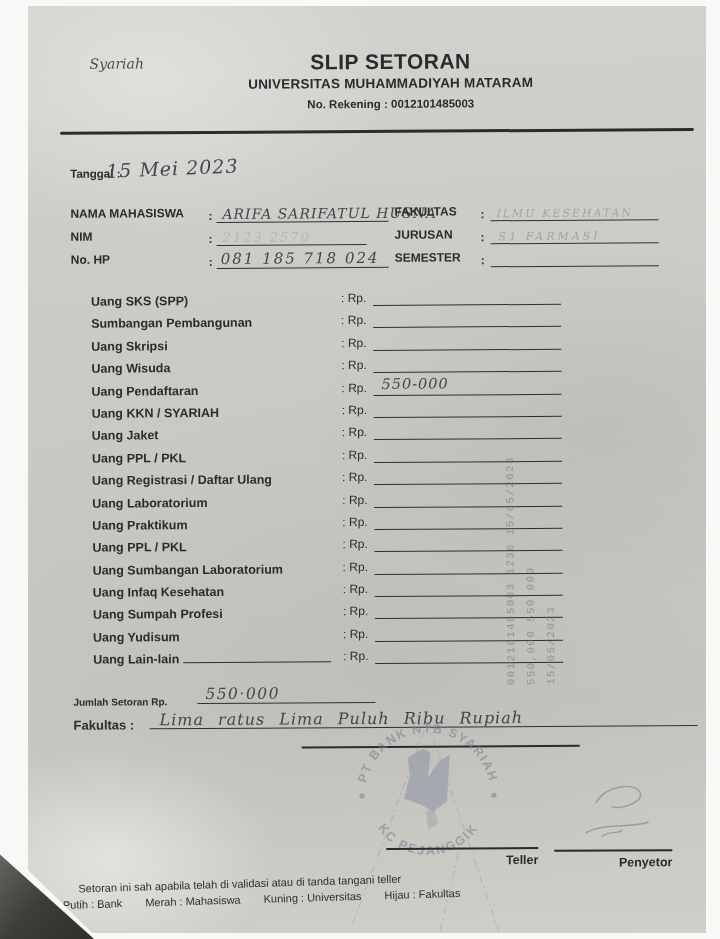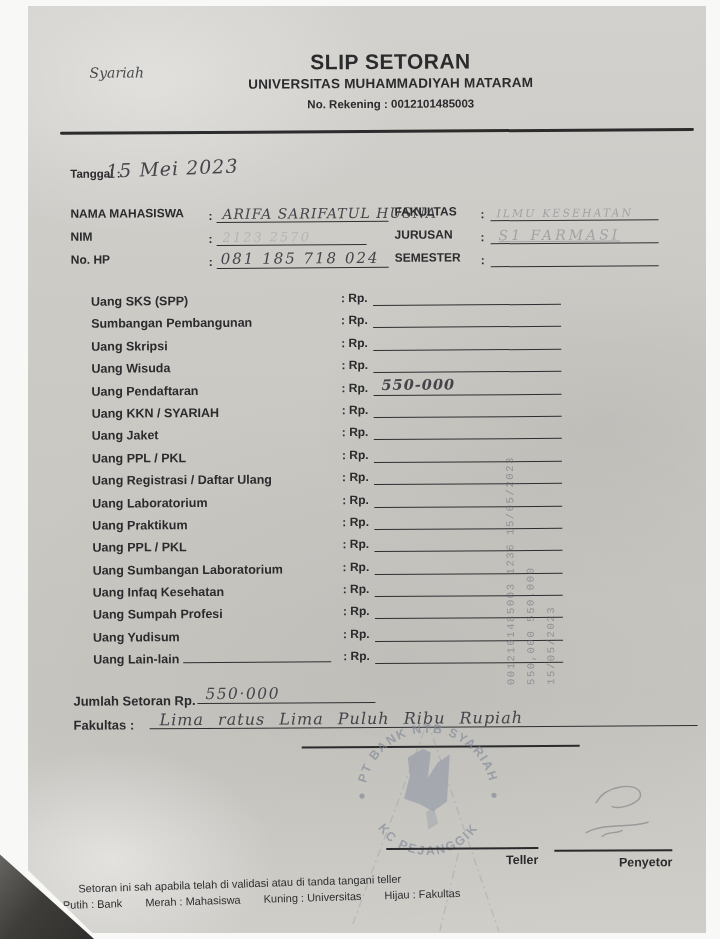--- a/index.html
+++ b/index.html
@@ -34,7 +34,7 @@
   .logo .l1{font-size:24px;letter-spacing:0;color:#3a3a3c;}
   .logo .bank{font-weight:400;}
   .logo .ntb{font-weight:700;color:#2c2c2e;}
-  .logo .sub{display:block;text-align:right;font-family:"DejaVu Serif",serif;font-style:italic;font-size:14px;color:#4a4a4c;margin-top:12px;}
+  .logo .sub{display:block;text-align:right;font-family:"DejaVu Serif",serif;font-style:italic;font-size:14px;color:#4a4a4c;margin-top:3px;}
   .title-block{position:absolute;left:195px;top:44px;width:340px;text-align:center;color:#2b2b2d;}
   .title-block .t1{font-size:21px;font-weight:700;letter-spacing:.5px;}
   .title-block .t2{font-size:13.5px;font-weight:700;margin-top:2px;letter-spacing:.2px;}

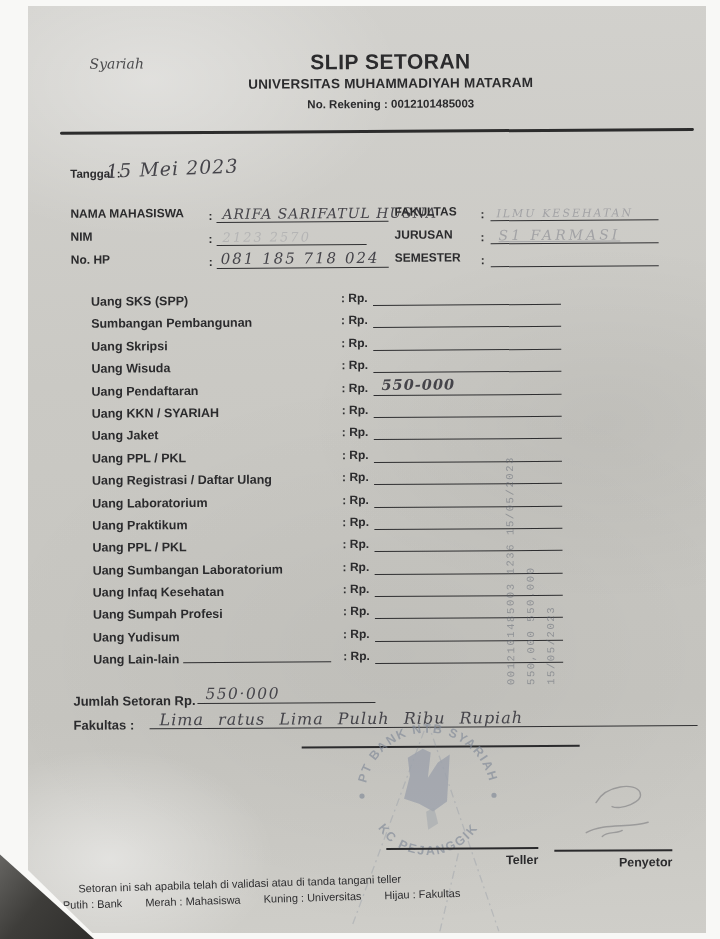--- a/index.html
+++ b/index.html
@@ -154,7 +154,7 @@
     <span class="plabel">JURUSAN</span>
     <span class="info-colon" style="left:86px;">:</span>
     <span class="info-line" style="left:96px;width:168px;"></span>
-    <span class="hand faint info-hand" style="left:104px;font-size:14px;letter-spacing:3px;text-decoration:underline;">S1 FARMASI</span>
+    <span class="hand faint info-hand" style="left:104px;font-size:11px;letter-spacing:3px;">S1 FARMASI</span>
   </div>
   <div class="info-row" style="left:368px;top:242px;width:280px;">
     <span class="plabel">SEMESTER</span>

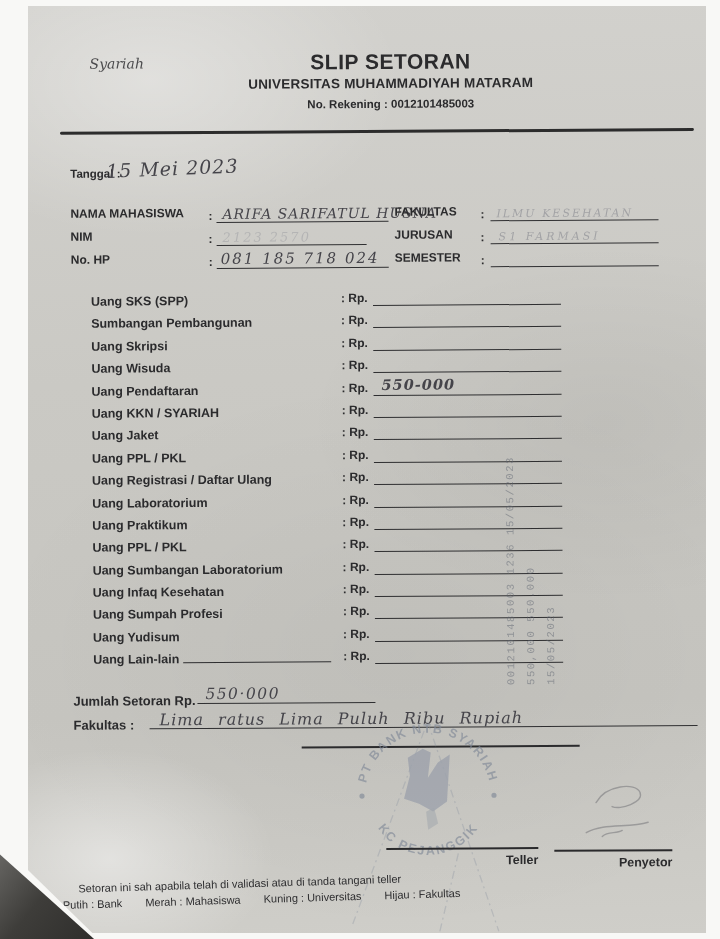--- a/index.html
+++ b/index.html
@@ -60,7 +60,7 @@
   .fees{position:absolute;left:64px;top:284px;width:520px;}
   .fee-row{position:relative;height:22.4px;}
   .fee-label{font-size:12.5px;font-weight:700;color:#2b2b2d;}
-  .fee-rp{position:absolute;left:250px;top:1px;font-size:12px;font-weight:700;color:#2b2b2d;}
+  .fee-rp{position:absolute;left:250px;top:1px;font-size:12px;font-weight:400;color:#2b2b2d;}
   .fee-line{position:absolute;left:282px;top:0;width:188px;height:15px;border-bottom:1.6px solid #2e2e30;}
   .fee-amount{position:absolute;left:8px;top:-4px;font-size:14.5px;letter-spacing:1px;font-weight:bold;}
   .fee-extra-line{display:inline-block;width:148px;border-bottom:1.6px solid #2e2e30;height:12px;margin-left:4px;}

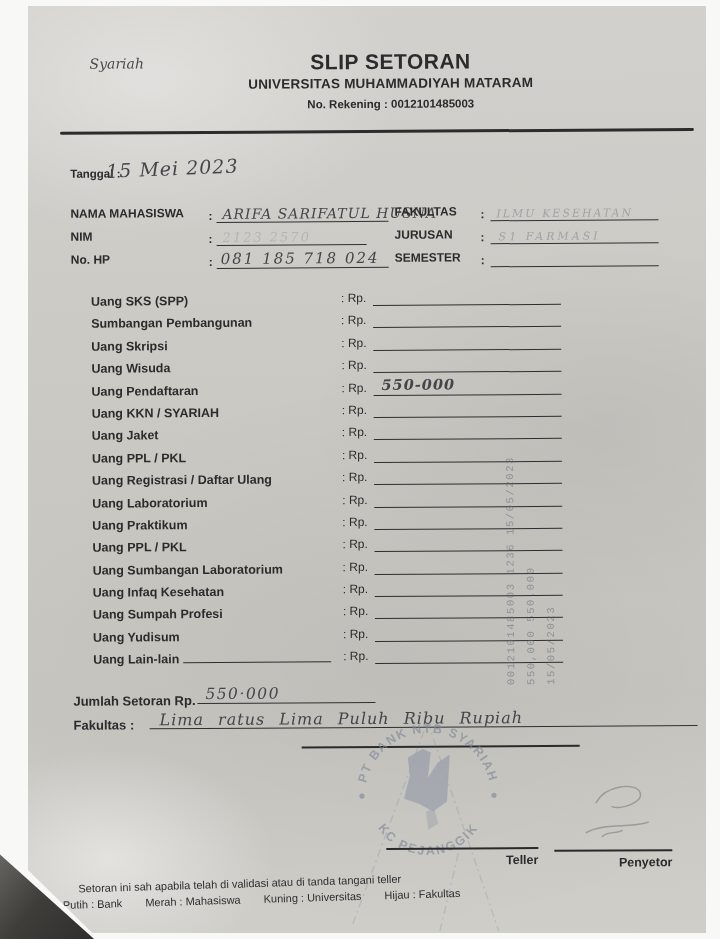--- a/index.html
+++ b/index.html
@@ -62,7 +62,7 @@
   .fee-label{font-size:12.5px;font-weight:700;color:#2b2b2d;}
   .fee-rp{position:absolute;left:250px;top:1px;font-size:12px;font-weight:400;color:#2b2b2d;}
   .fee-line{position:absolute;left:282px;top:0;width:188px;height:15px;border-bottom:1.6px solid #2e2e30;}
-  .fee-amount{position:absolute;left:8px;top:-4px;font-size:14.5px;letter-spacing:1px;font-weight:bold;}
+  .fee-amount{position:absolute;left:8px;top:-4px;font-size:14.5px;letter-spacing:1px;}
   .fee-extra-line{display:inline-block;width:148px;border-bottom:1.6px solid #2e2e30;height:12px;margin-left:4px;}
 
   

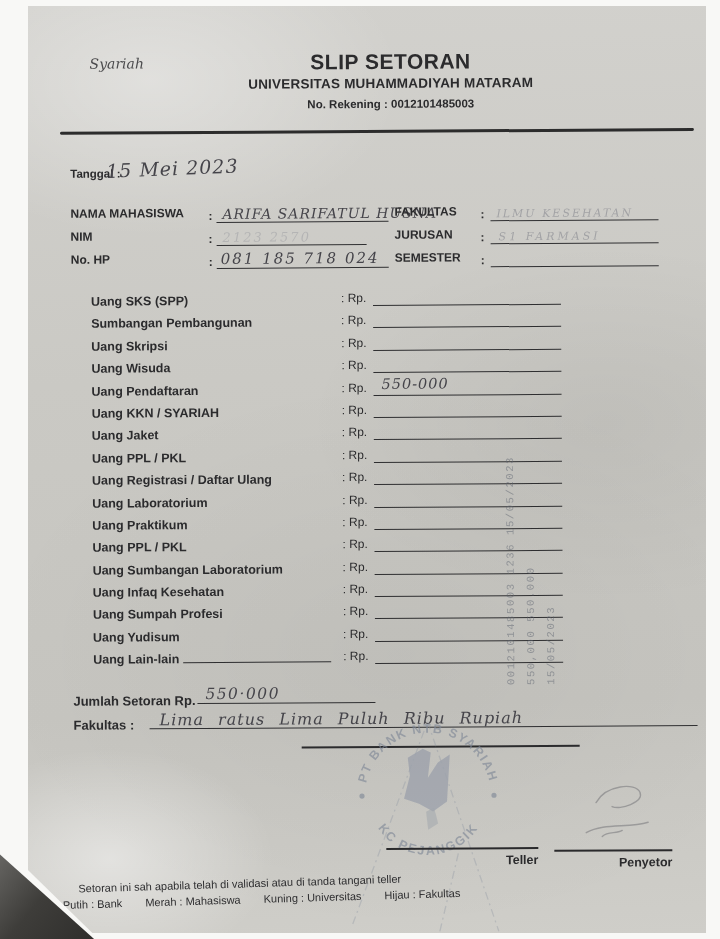--- a/index.html
+++ b/index.html
@@ -67,7 +67,7 @@
 
   
   .total-row{position:absolute;left:44px;top:684px;}
-  .total-row .plabel{font-size:13px;}
+  .total-row .plabel{font-size:10px;}
   .total-line{position:absolute;left:124px;top:12px;width:178px;border-bottom:1.6px solid #2f2f31;}
   .total-hand{position:absolute;left:132px;top:-6px;font-size:15.5px;letter-spacing:1.5px;}
   .words-row{position:absolute;left:44px;top:708px;}

